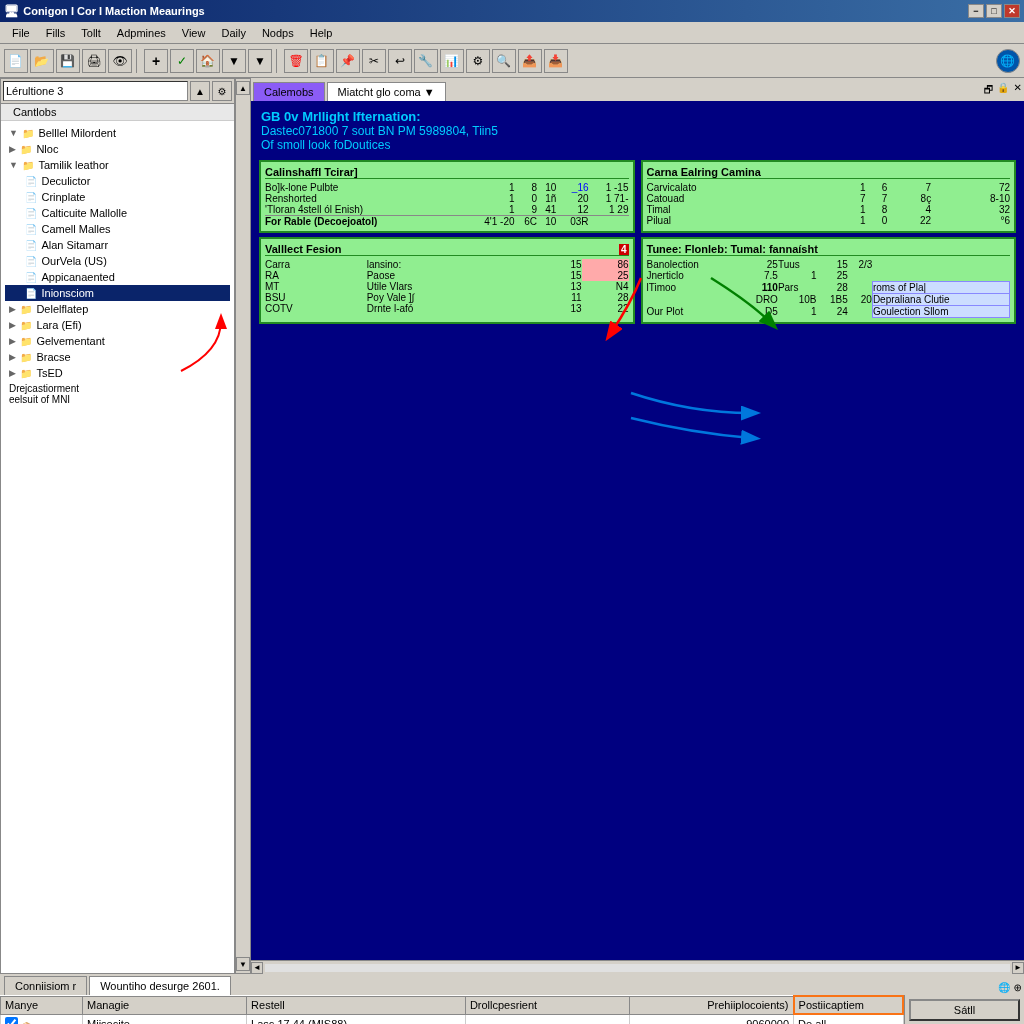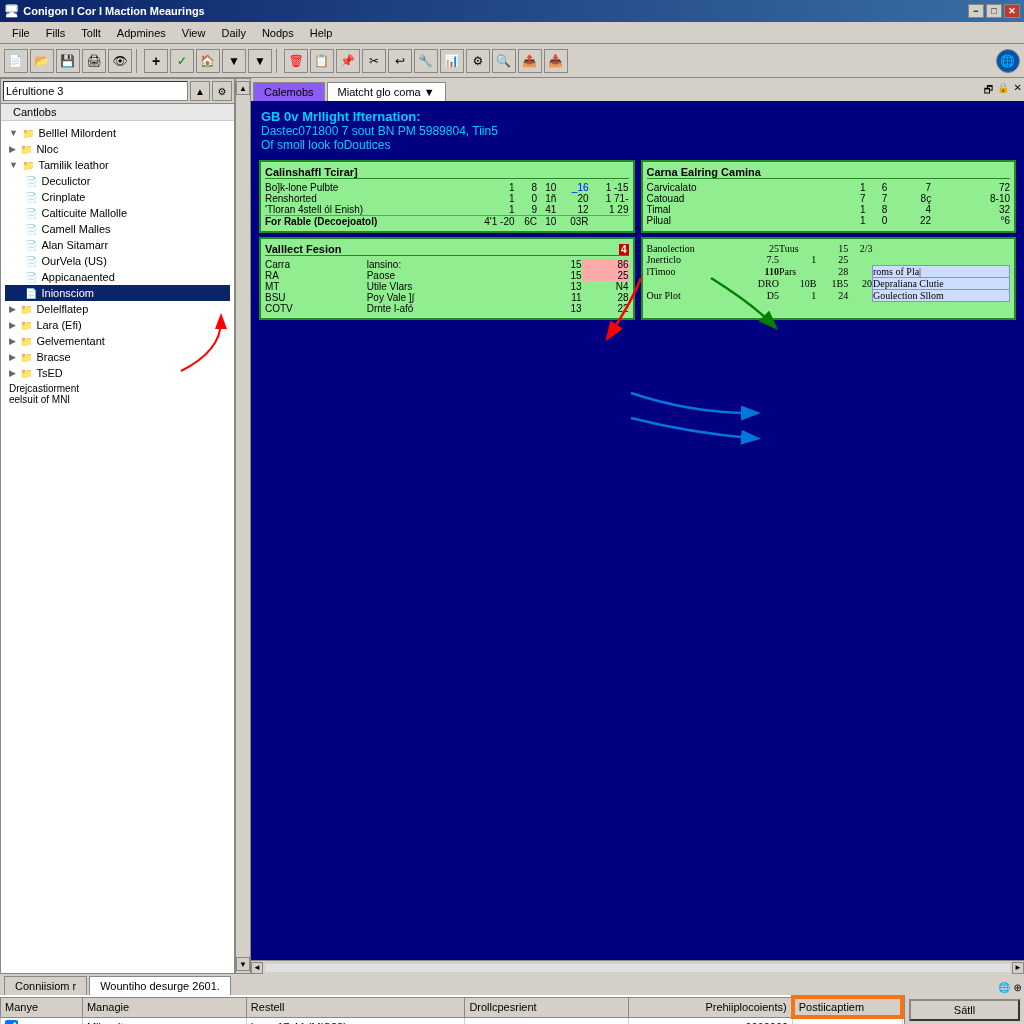--- a/index.html
+++ b/index.html
@@ -346,6 +346,7 @@
         </div>
 
         <div style="background:#90ee90;border:2px solid #228B22;padding:4px;flex:1;">
+          <div style="font-weight:bold;font-size:11px;margin-bottom:3px;border-bottom:1px solid #228B22;">Tunee: Flonleb: Tumal: fannaísht</div>
           <table style="width:100%;border-collapse:collapse;font-size:10px;font-family:Liberation Serif, serif;">
             <tbody>
                 <tr>

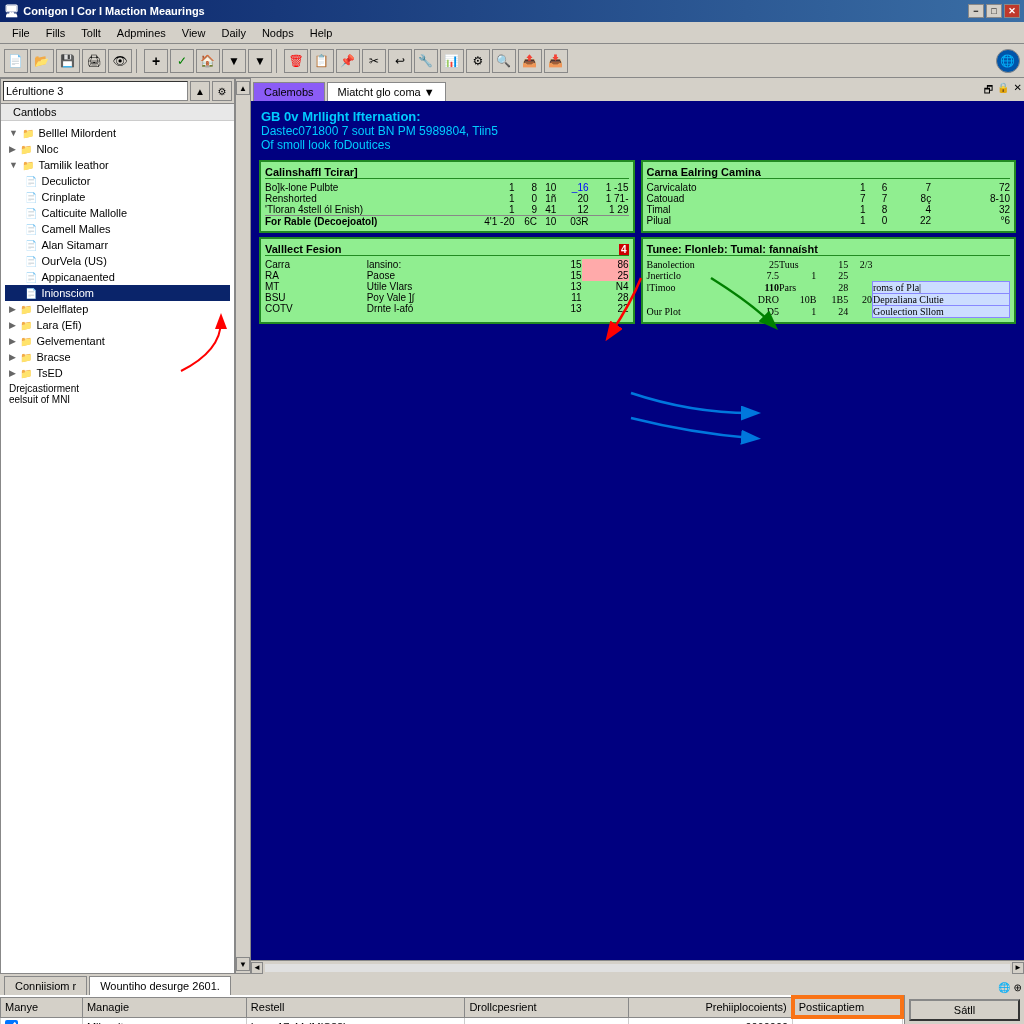--- a/index.html
+++ b/index.html
@@ -347,7 +347,7 @@
 
         <div style="background:#90ee90;border:2px solid #228B22;padding:4px;flex:1;">
           <div style="font-weight:bold;font-size:11px;margin-bottom:3px;border-bottom:1px solid #228B22;">Tunee: Flonleb: Tumal: fannaísht</div>
-          <table style="width:100%;border-collapse:collapse;font-size:10px;font-family:Liberation Serif, serif;">
+          <table style="width:100%;border-collapse:collapse;font-size:10px;">
             <tbody>
                 <tr>
               <td>Banolection</td>

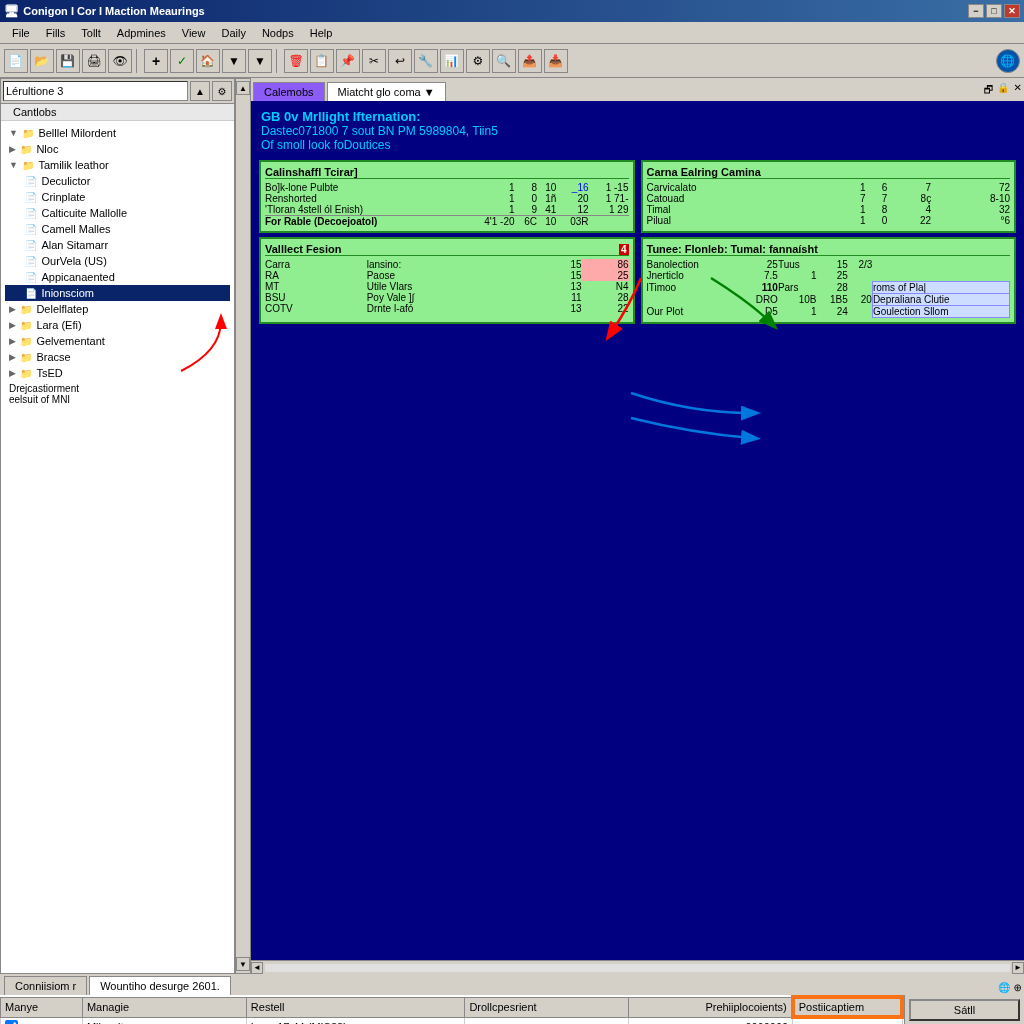--- a/index.html
+++ b/index.html
@@ -448,7 +448,7 @@
             <th style="width:160px;background:#d4d0c8;border:1px solid #888;padding:2px 4px;">Restell</th>
             <th style="width:120px;background:#d4d0c8;border:1px solid #888;padding:2px 4px;">Drollcpesrient</th>
             <th style="width:120px;background:#d4d0c8;border:1px solid #888;padding:2px 4px;text-align:right;">Prehiiplocoients)</th>
-            <th style="width:80px;background:#d4d0c8;border:4px solid #f97316;padding:2px 4px;">Postiicaptiem</th>
+            <th style="width:80px;background:#d4d0c8;border:2px solid #f97316;padding:2px 4px;">Postiicaptiem</th>
           </tr>
         </thead>
         <tbody>

